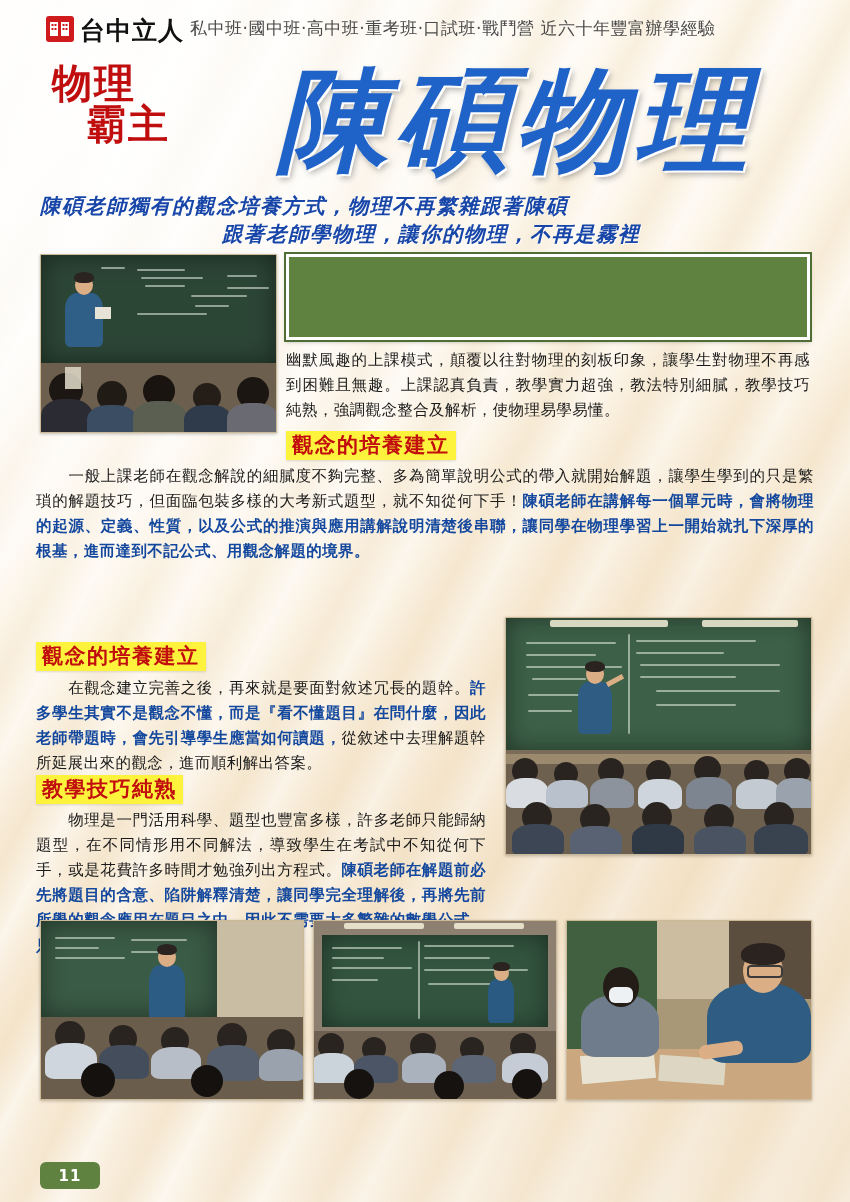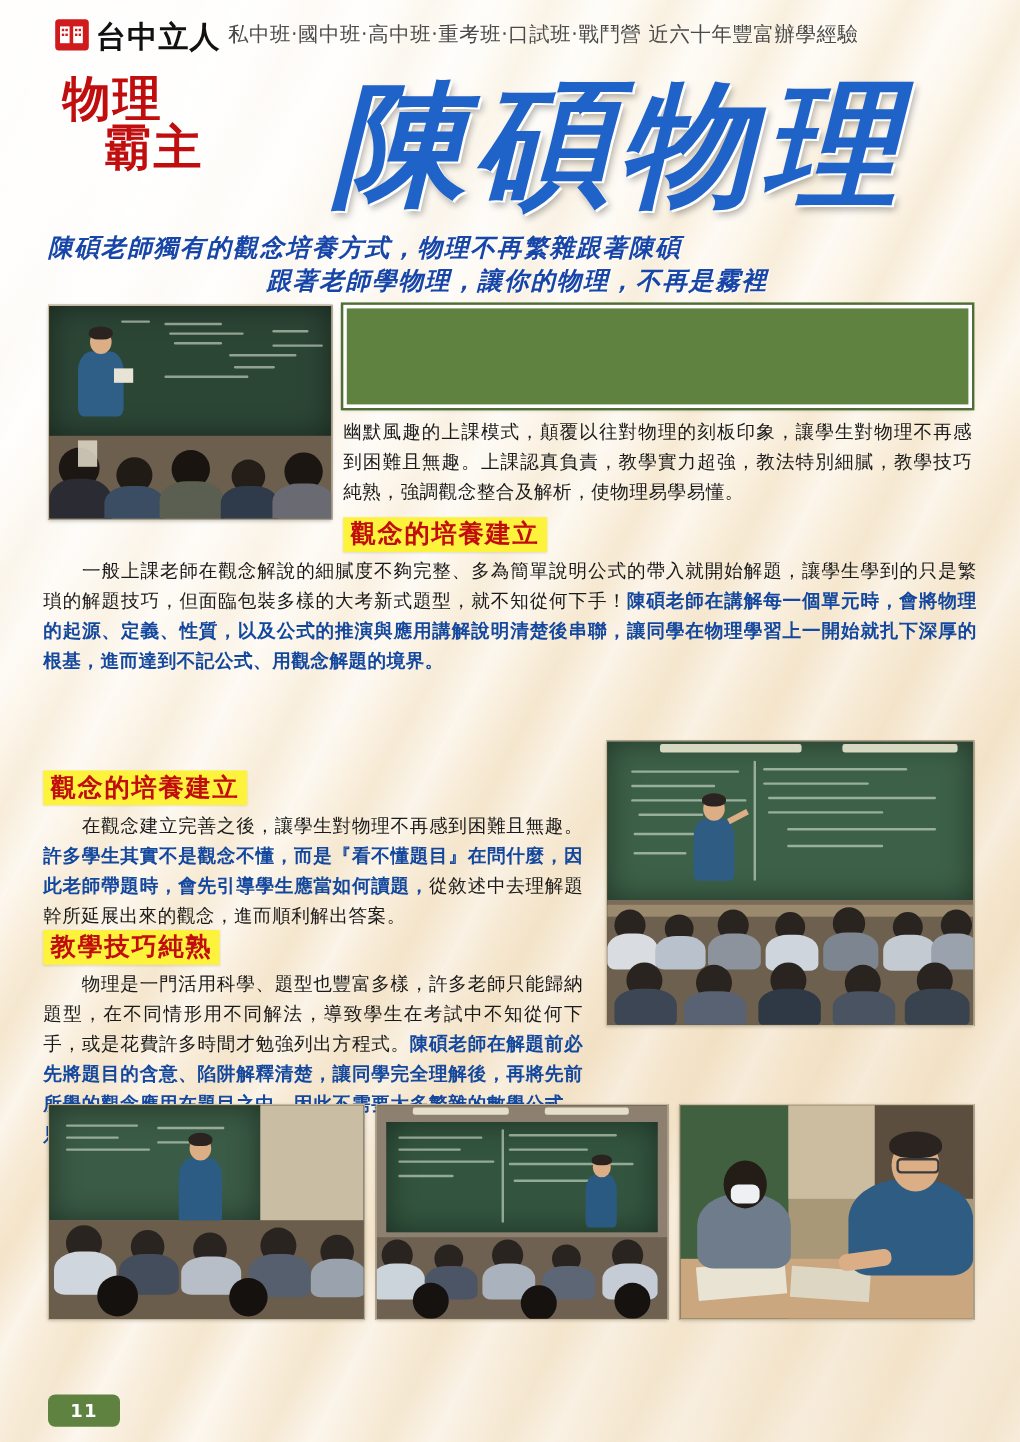--- a/index.html
+++ b/index.html
@@ -344,7 +344,7 @@
 
   <div class="section-head" id="head-reading">觀念的培養建立</div>
   <div class="para" id="reading-para">
-    <span>　　在觀念建立完善之後，讓學生對物理不再感到困難且無趣。</span><span class="em">許多學生其實不是觀念不懂，而是『看不懂題目』在問什麼，因此老師帶題時，會先引導學生應當如何讀題，</span><span>從敘述中去理解題幹所延展出來的觀念，進而順利解出答案。</span>
+    <span>　　在觀念建立完善之後，再來就是要面對敘述冗長的題幹。</span><span class="em">許多學生其實不是觀念不懂，而是『看不懂題目』在問什麼，因此老師帶題時，會先引導學生應當如何讀題，</span><span>從敘述中去理解題幹所延展出來的觀念，進而順利解出答案。</span>
   </div>
 
   <div class="photo" id="photo-classroom-2">

